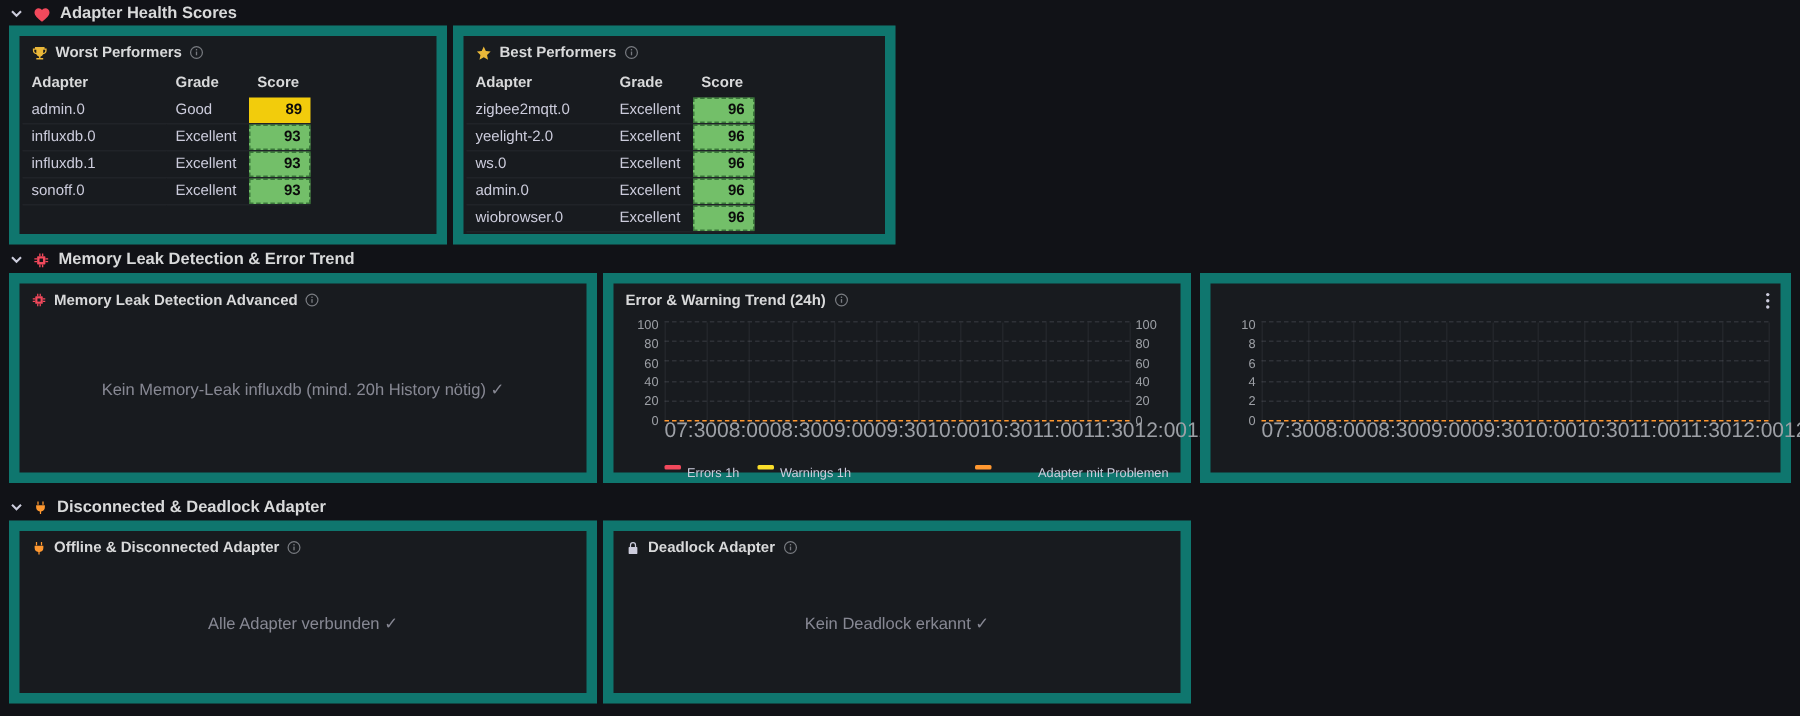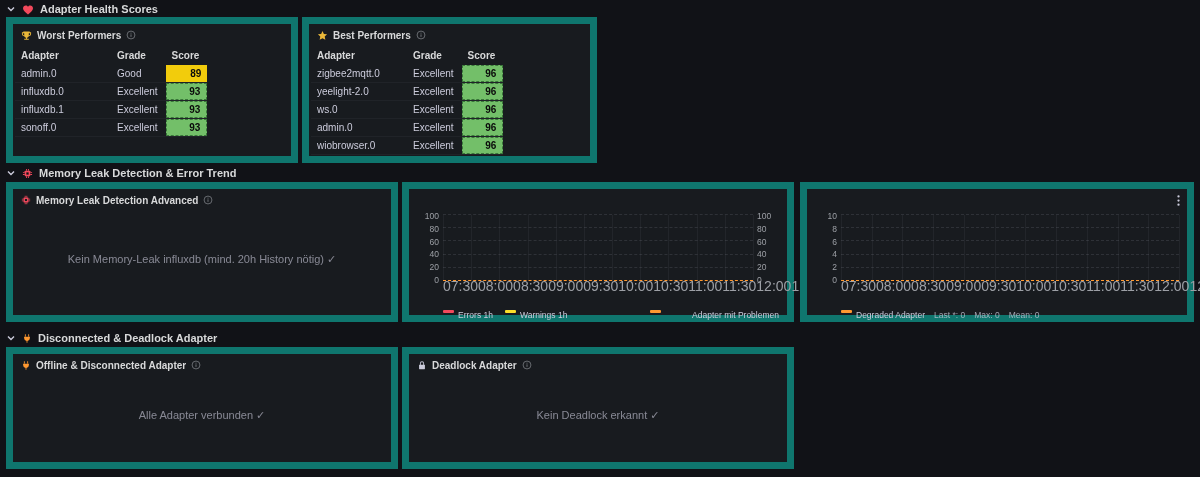--- a/index.html
+++ b/index.html
@@ -278,6 +278,16 @@
   </section>
 
   <section class="panel" id="chart-error" style="left:402px;top:182px;width:392px;height:140px">
+    <header class="panel-header">
+      <span class="ptitle">Error &amp; Warning Trend (24h)</span>
+      <span class="picon">
+          <svg width="10" height="10" viewBox="0 0 16 16">
+            <circle cx="8" cy="8" r="6.3" fill="none" stroke="#787b80" stroke-width="1.3"></circle>
+            <rect x="7.3" y="7" width="1.4" height="4" fill="#787b80"></rect>
+            <rect x="7.3" y="4.3" width="1.4" height="1.5" fill="#787b80"></rect>
+          </svg>
+        </span>
+    </header>
     <div class="chart-body">
       <div class="yl yl-left">
           <span class="ytick">100</span>

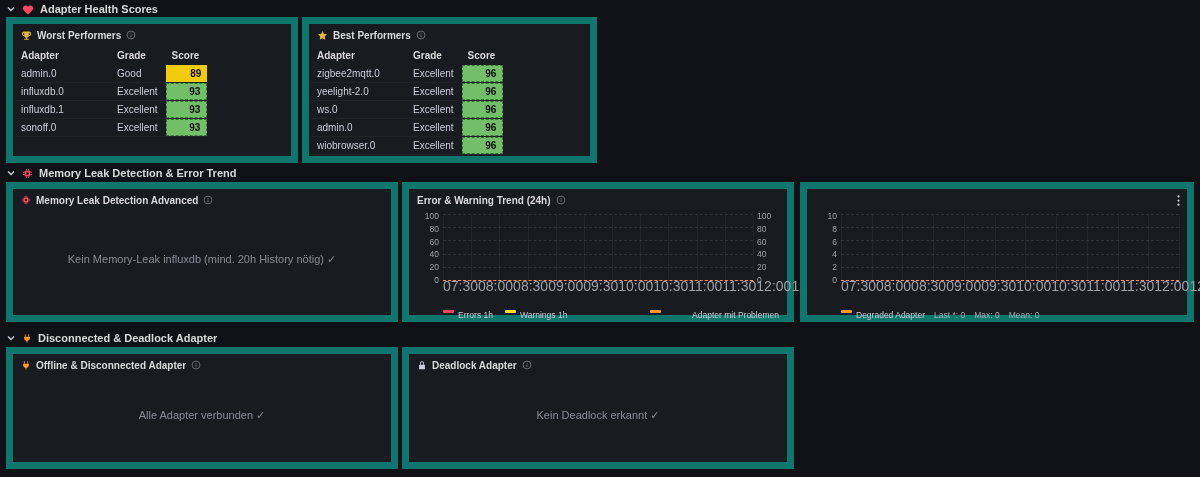--- a/index.html
+++ b/index.html
@@ -408,15 +408,6 @@
         <span class="xtick">12:30</span>
         <span class="xtick">13:00</span>
       </div>
-    <div class="legend">
-        <div class="legend-item">
-          <span class="lmark" style="background: rgb(255, 152, 48);"></span>
-          <span class="lname">Degraded Adapter</span>
-          <span class="lstat">Last *: 0</span>
-          <span class="lstat">Max: 0</span>
-          <span class="lstat">Mean: 0</span>
-        </div>
-      </div>
   </section>
 
   <div class="row-header" style="top:331px">

